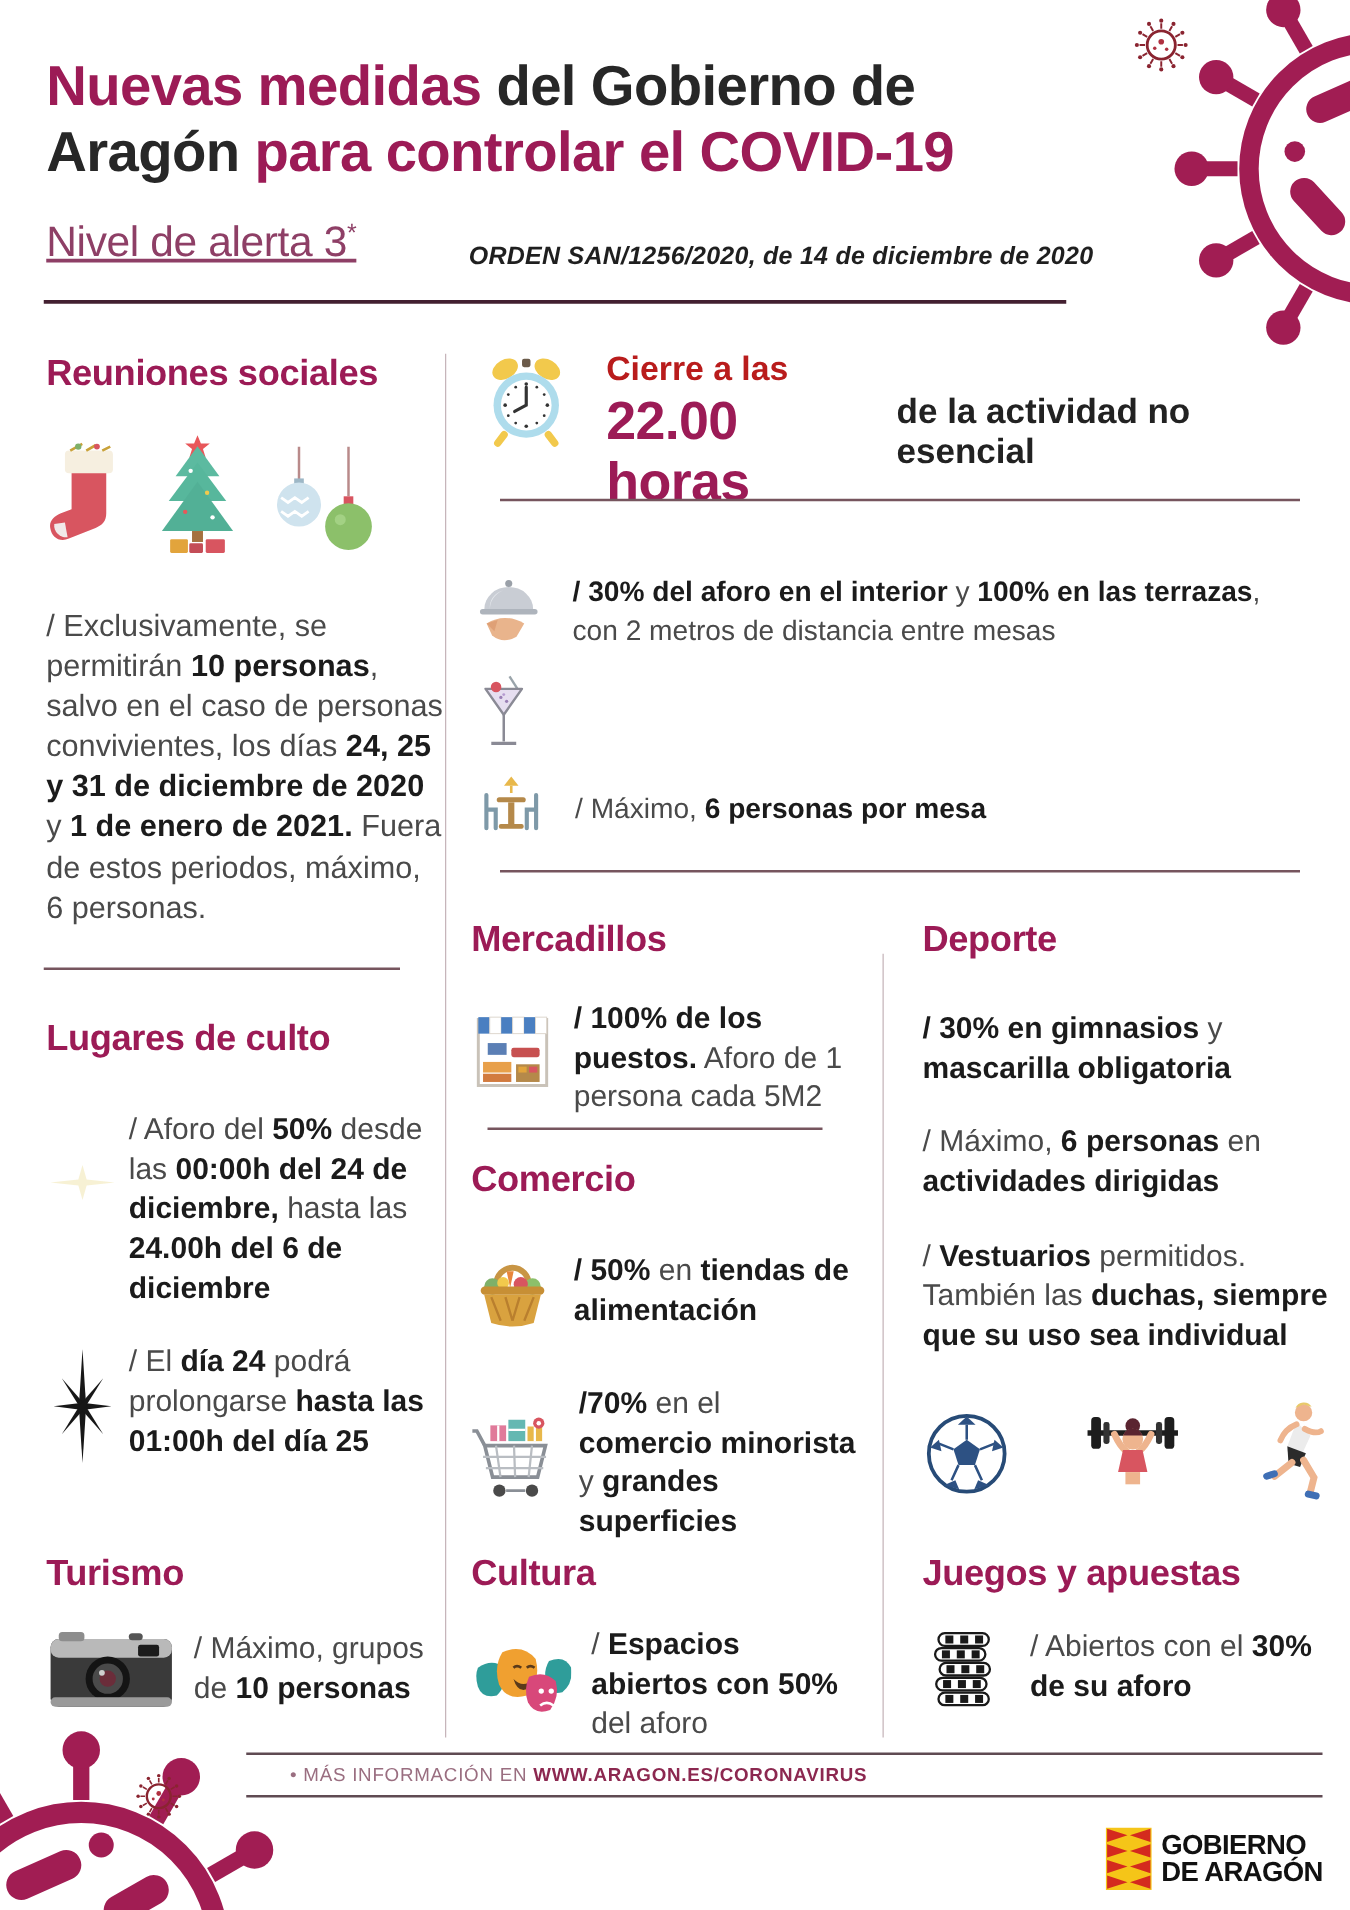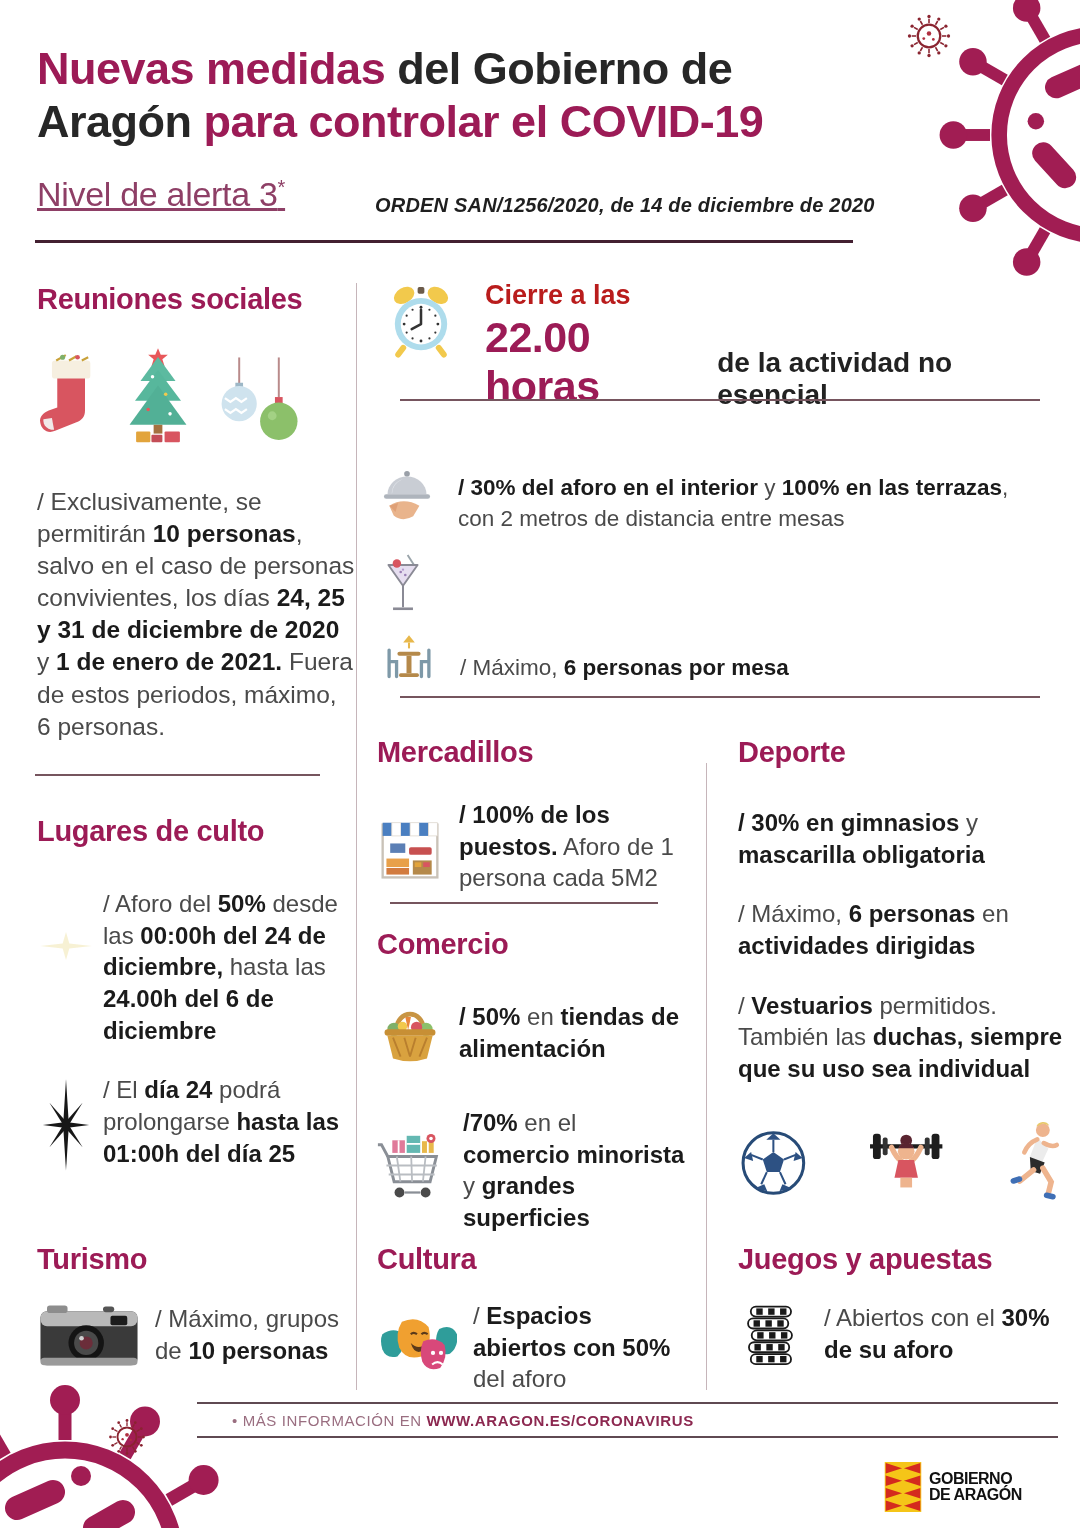--- a/index.html
+++ b/index.html
@@ -268,7 +268,7 @@
     </svg>
     <div>
       <div class="closure-line1">Cierre a las</div>
-      <div style="display:flex;align-items:flex-end;gap:6px;margin-top:2px">
+      <div style="display:flex;align-items:flex-start;gap:6px;margin-top:2px">
         <span class="closure-time">22.00 horas</span>
         <span class="closure-rest">de la actividad no esencial</span>
       </div>

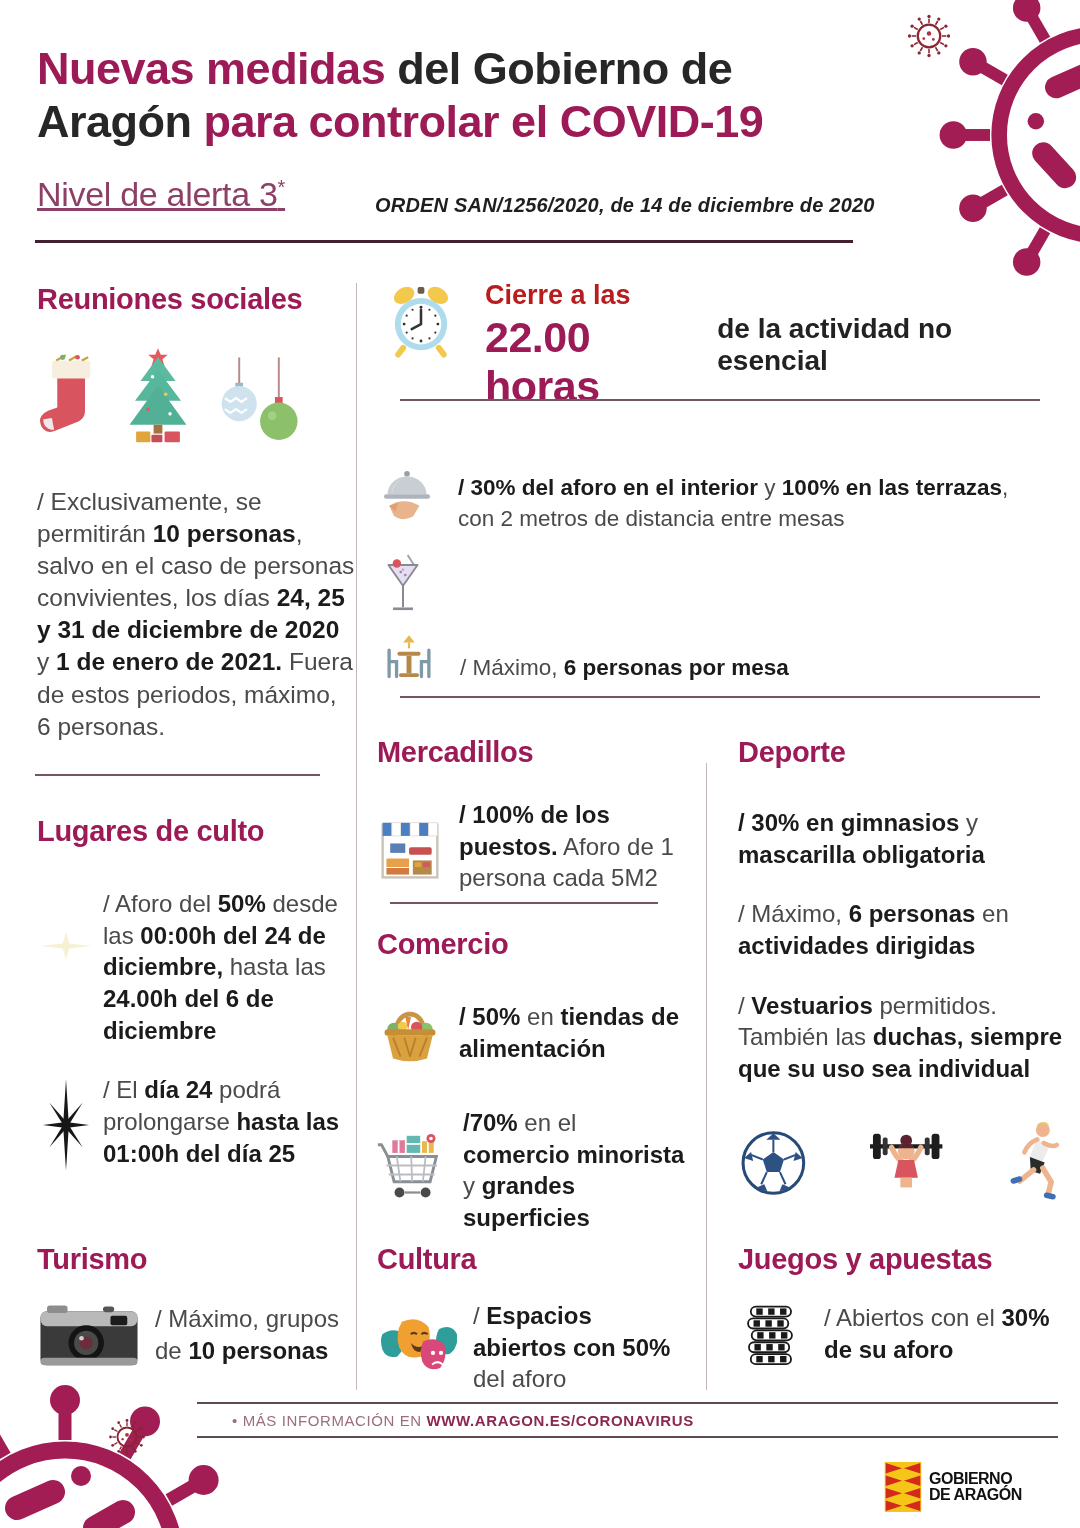--- a/index.html
+++ b/index.html
@@ -26,7 +26,7 @@
   .sb{font-weight:700;color:var(--bold);}
   .t24{font-size:24px;line-height:1.32;}
   .t245{font-size:24.5px;line-height:1.31;}
-  .t22{font-size:22.5px;line-height:1.38;margin-top:14px;}
+  .t22{font-size:22.5px;line-height:1.38;}
   .hline{background:var(--thin-line);height:2px;}
   .vline{background:var(--vline);width:1px;}
   .closure-line1{font-size:27px;font-weight:700;color:#b91c1c;}

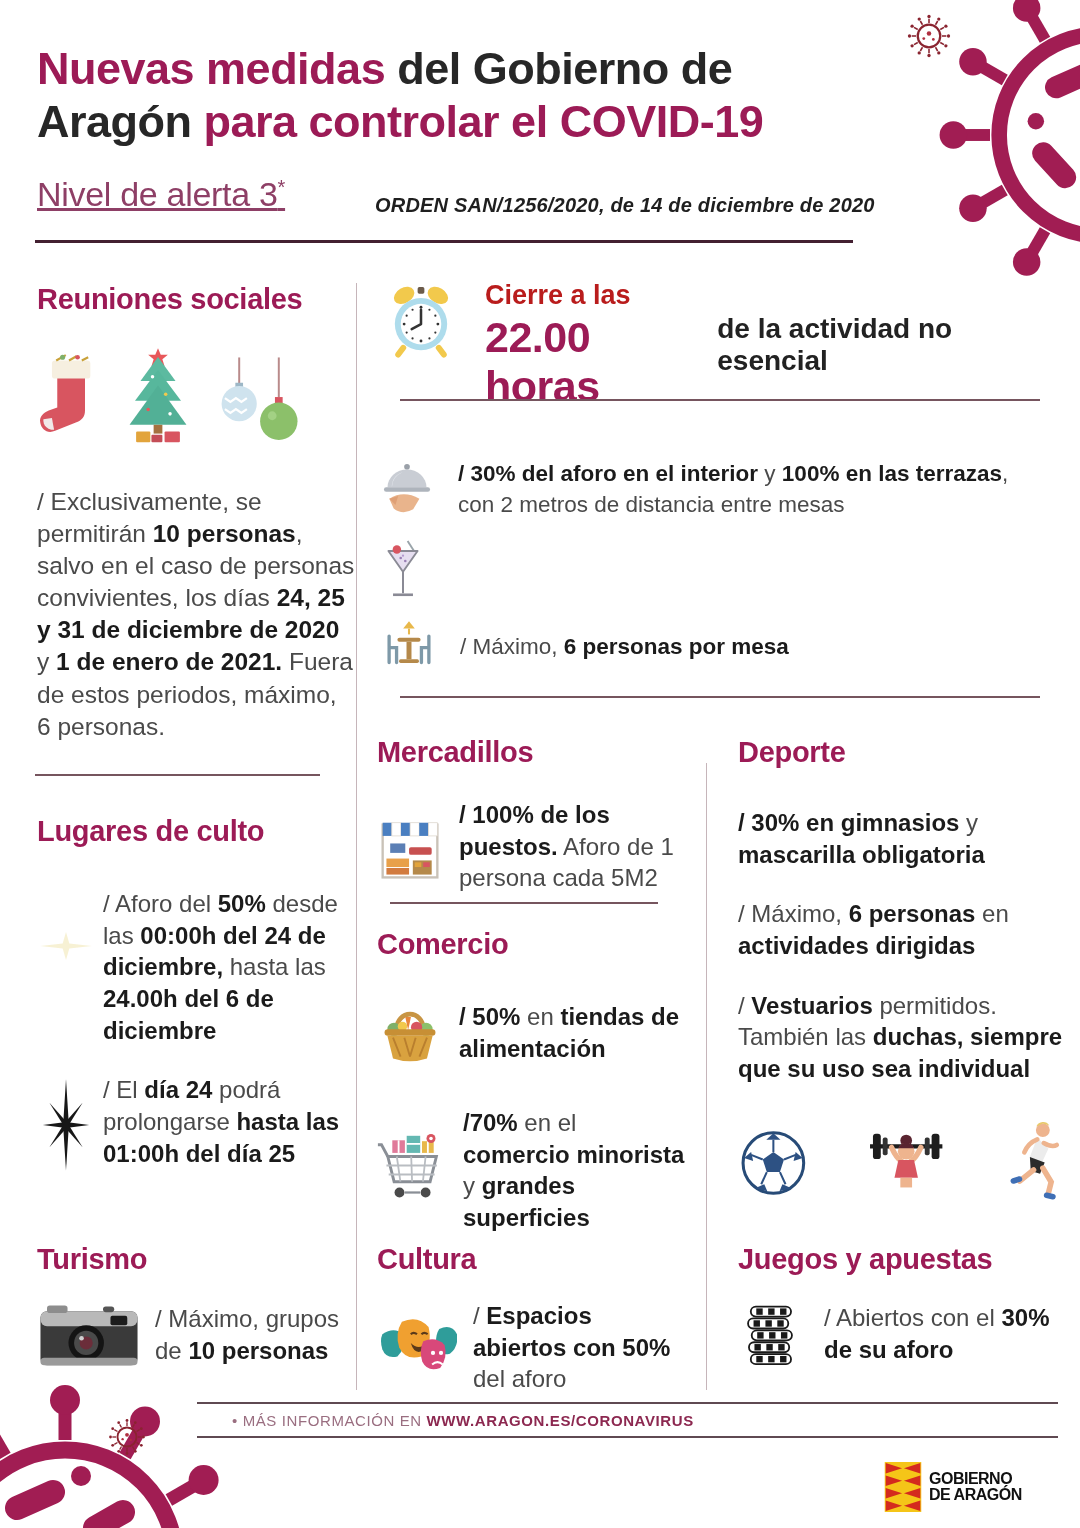--- a/index.html
+++ b/index.html
@@ -324,7 +324,7 @@
 
   <div class="abs" style="left:377px;top:736px;width:310px">
     <div class="h2">Mercadillos</div>
-    <div style="display:flex;gap:16px;margin-top:30px;align-items:center">
+    <div style="display:flex;gap:16px;margin-top:30px;align-items:flex-start">
       <svg width="66" height="70" viewBox="0 0 70 72" style="flex:0 0 auto;margin-top:8px">
         <rect x="6" y="8" width="58" height="56" fill="#ffffff" stroke="#c9c2b8" stroke-width="2.5"></rect>
         <g>

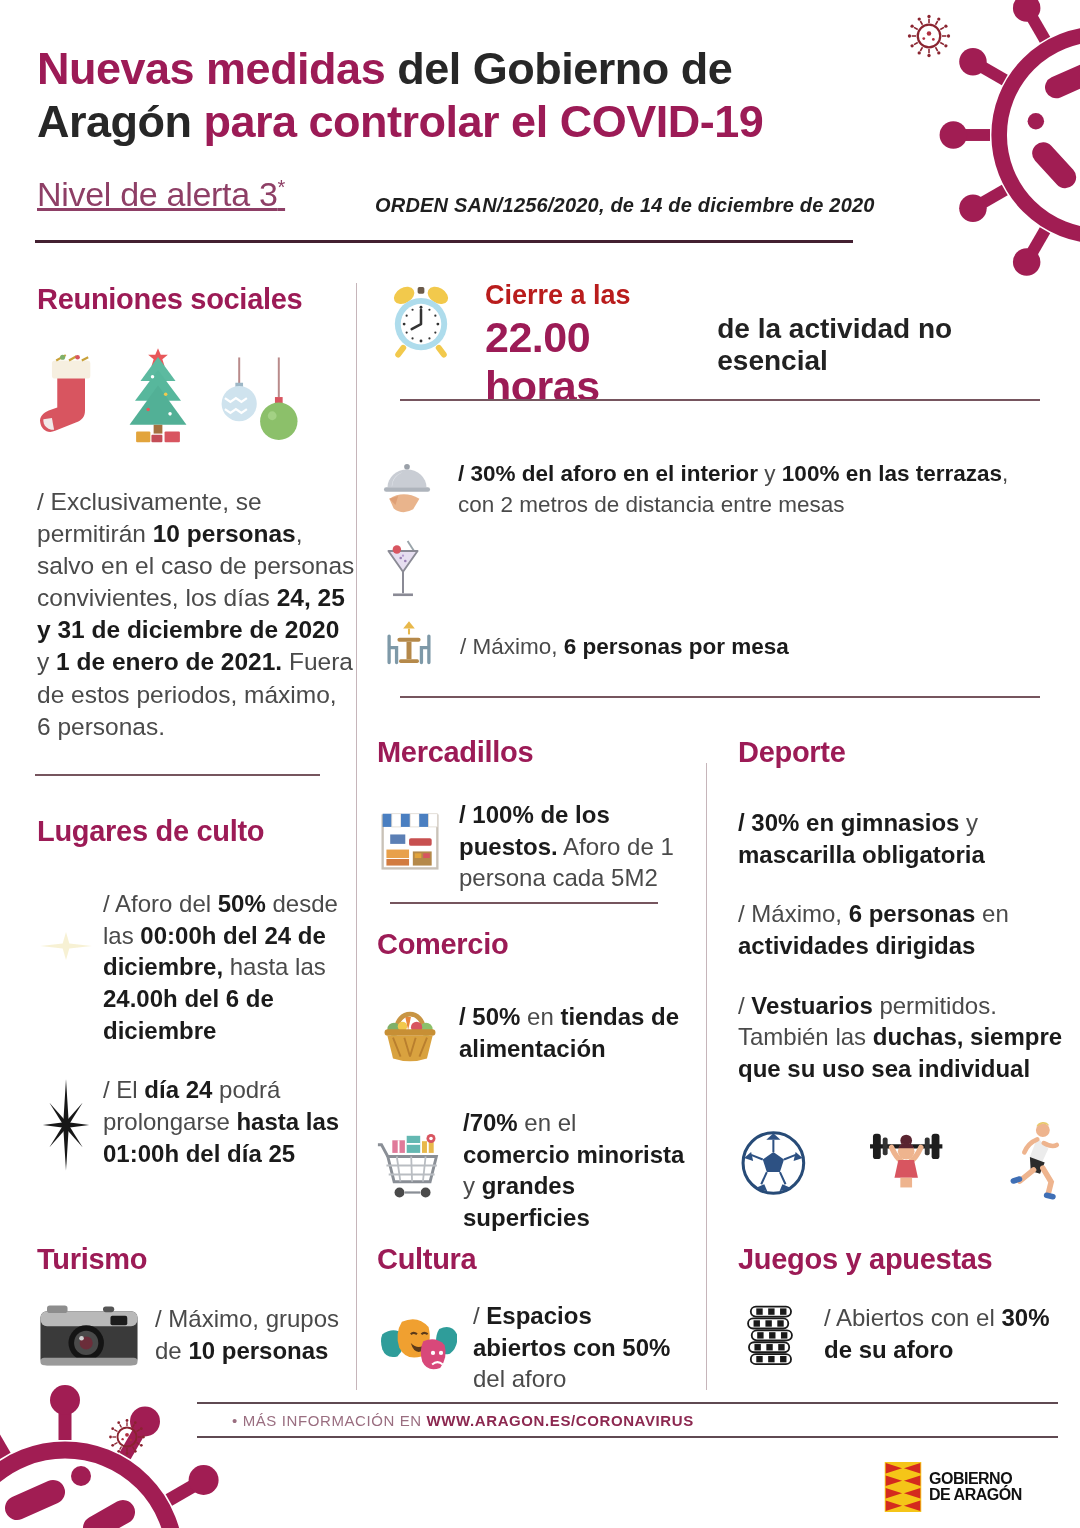--- a/index.html
+++ b/index.html
@@ -34,7 +34,7 @@
   .closure-rest{font-size:28px;font-weight:700;color:#222;}
   .footer-info{font-size:15px;letter-spacing:0.6px;color:#9a6e80;font-weight:500;}
   .footer-info .url{font-weight:800;color:#8c2850;}
-  .logo-text{font-size:16px;font-weight:800;color:#111;line-height:1.0;letter-spacing:-0.5px;}
+  .logo-text{font-size:22px;font-weight:800;color:#111;line-height:1.0;letter-spacing:-0.5px;}
 </style>
 </head>
 <body>

